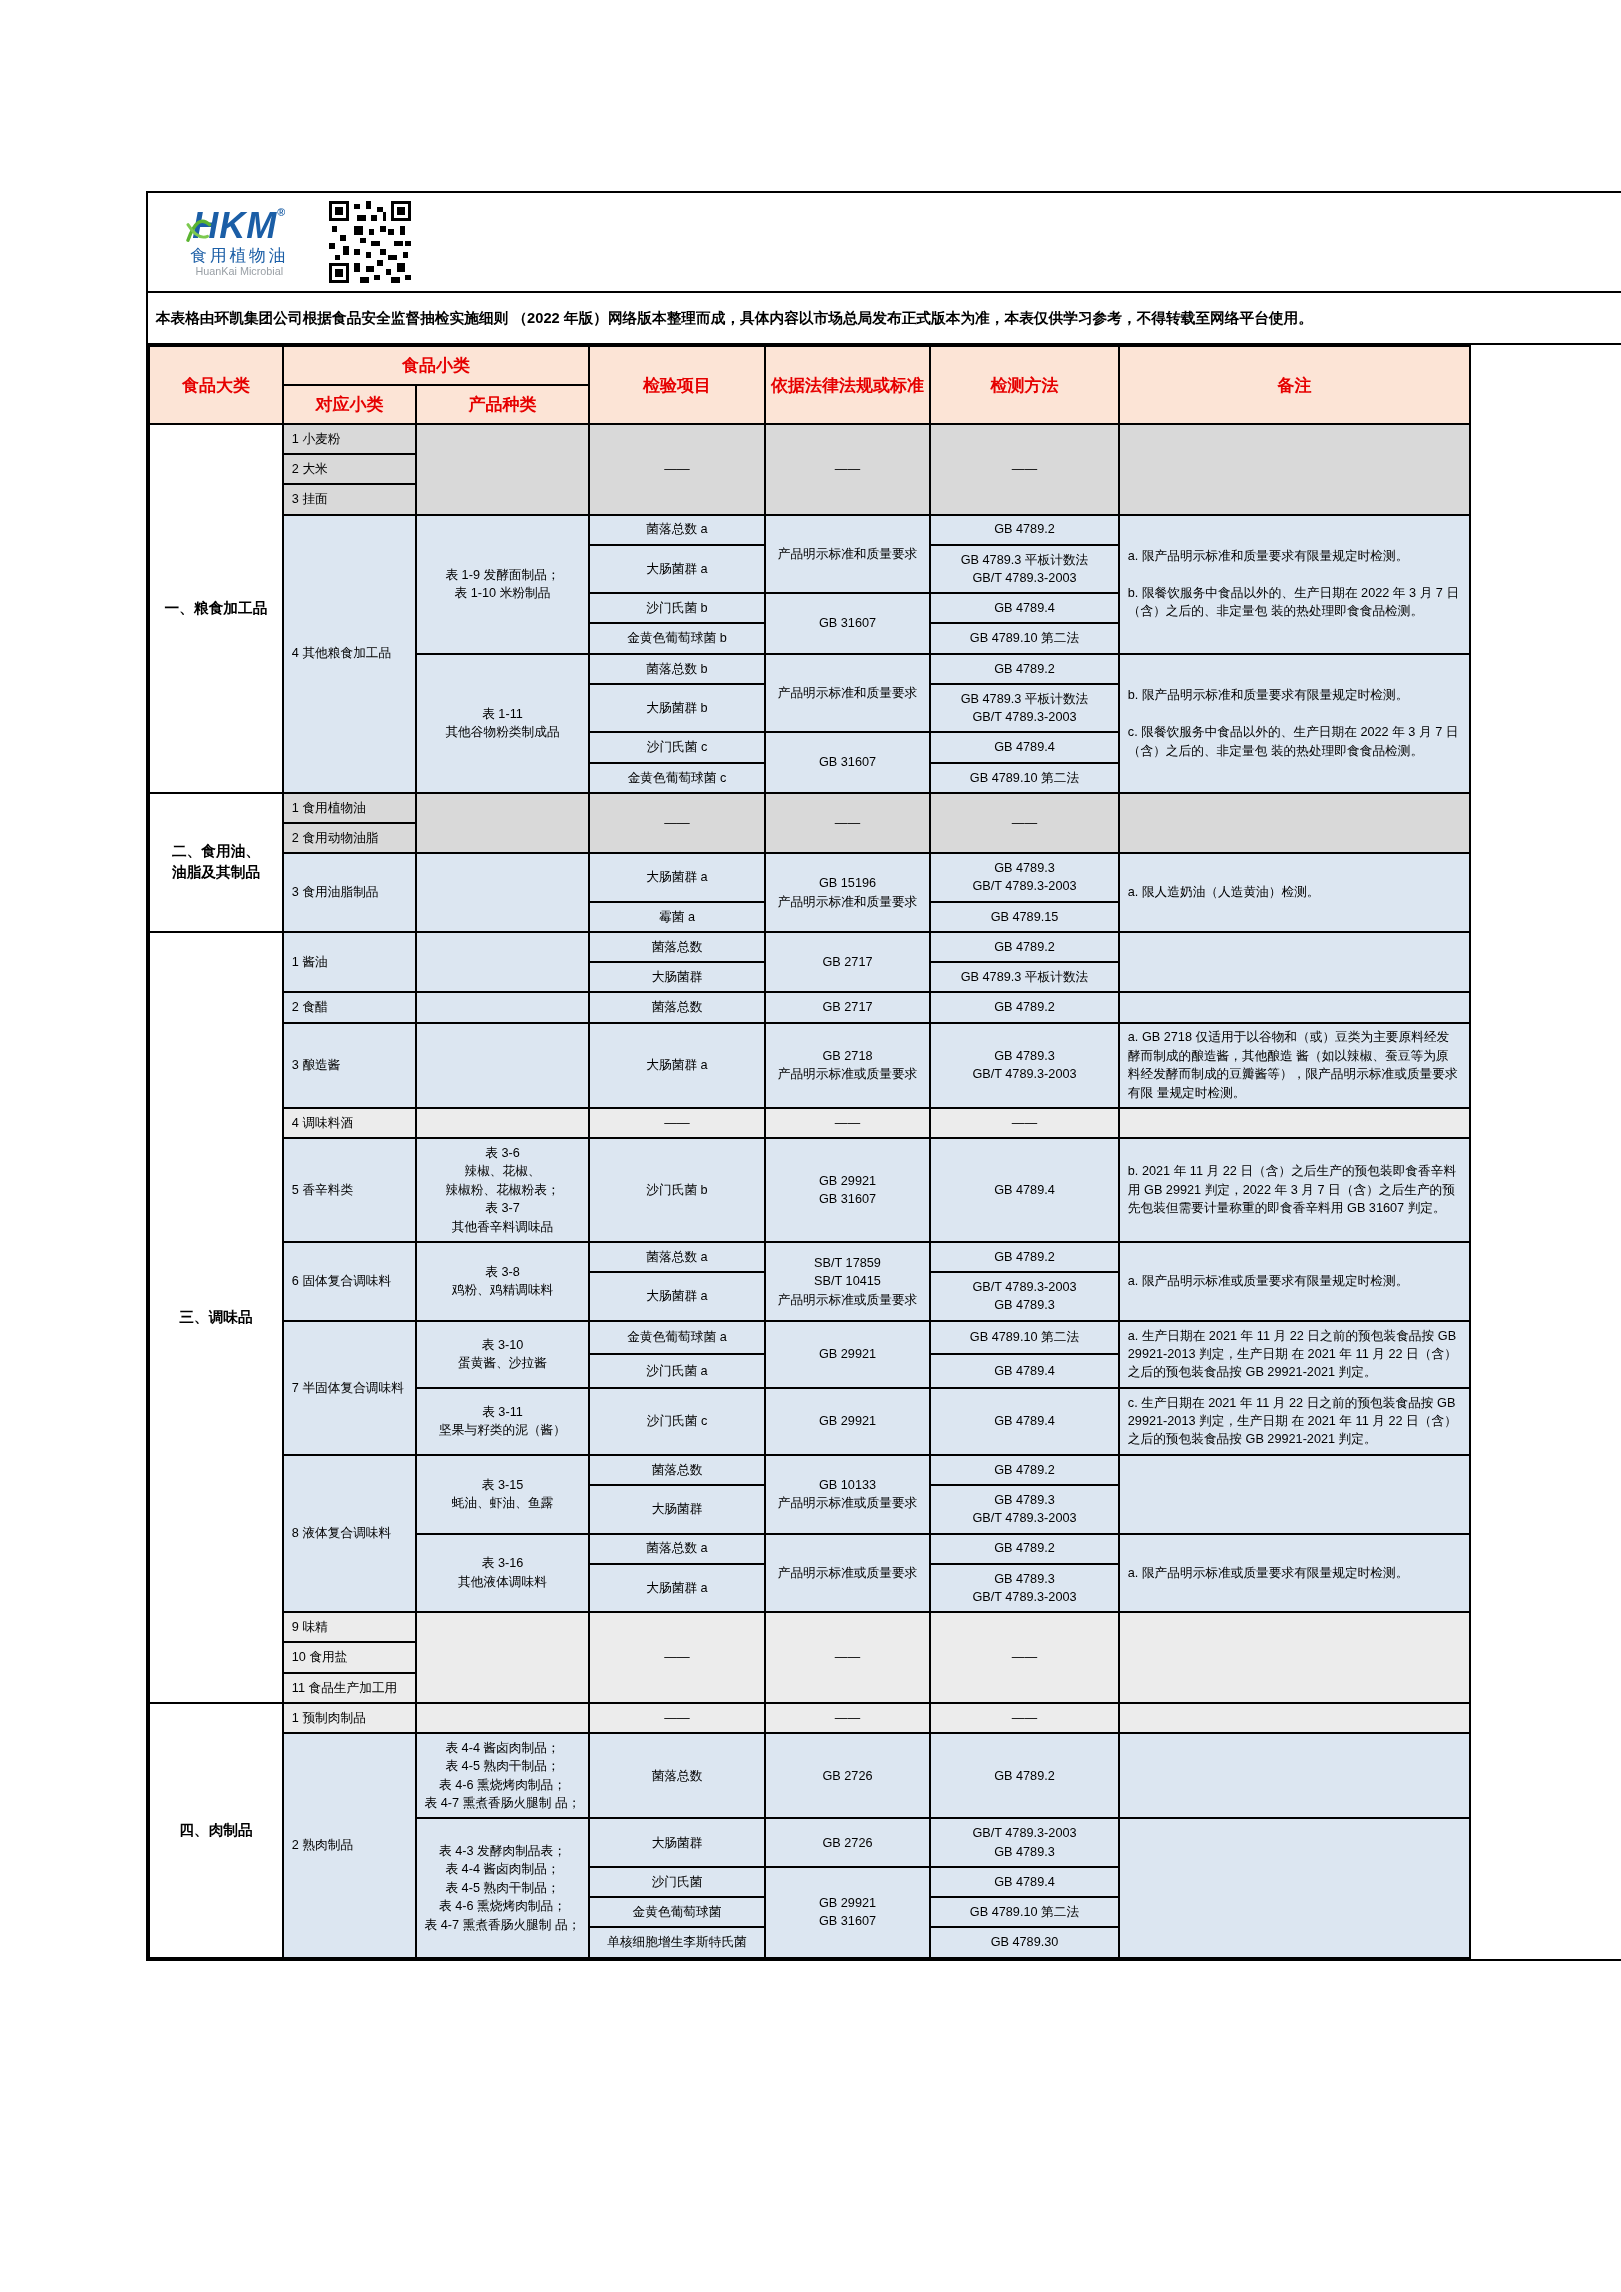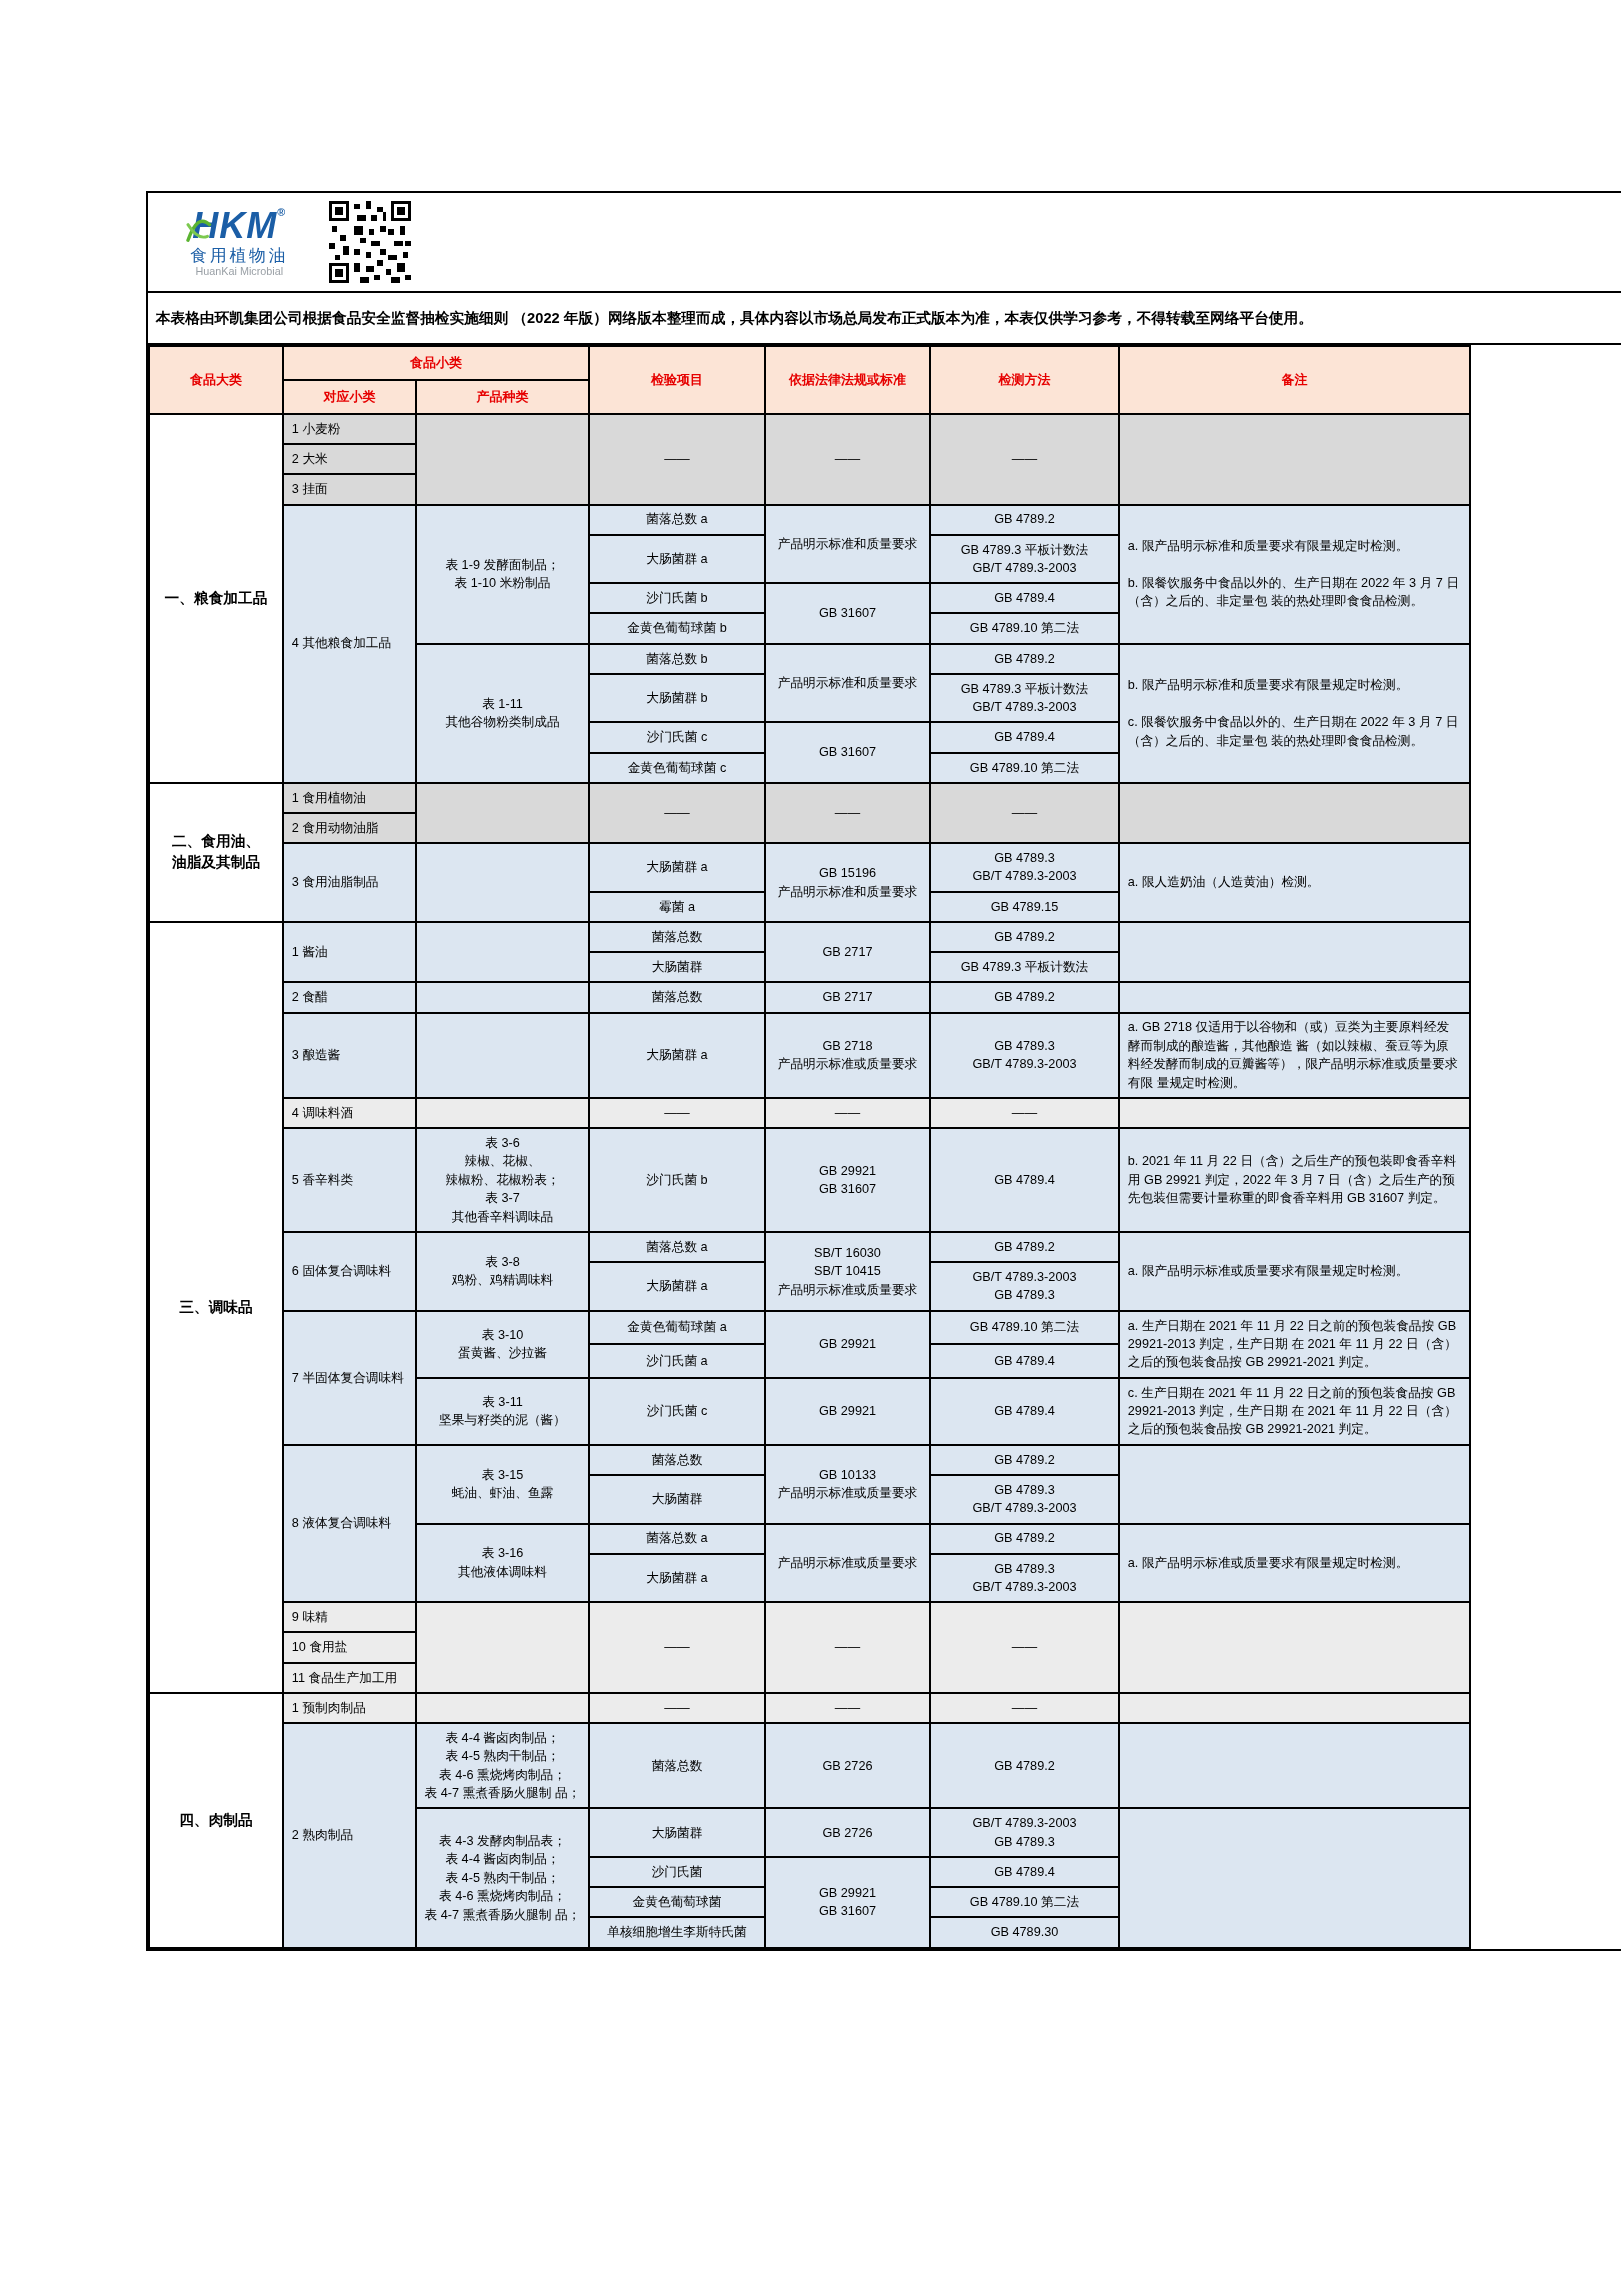--- a/index.html
+++ b/index.html
@@ -22,7 +22,7 @@
   
   table{border-collapse:collapse;table-layout:fixed;width:1321px;}
   th,td{border:2px solid #000;vertical-align:middle;overflow:hidden;}
-  th{background:#fce4d6;color:#e60000;font-size:13px;font-weight:bold;padding:6.9px 2px;white-space:nowrap;}
+  th{background:#fce4d6;color:#e60000;font-size:17px;font-weight:bold;padding:6.9px 2px;white-space:nowrap;}
   td{font-size:12.7px;color:#000;text-align:center;padding:4.9px 4.9px;line-height:1.45;white-space:pre-line;}
   td.al-l{text-align:left;padding-left:7.8px;padding-right:8.8px;margin-top:36px;}
   td.cat{font-weight:bold;font-size:14.7px;background:#ffffff;}

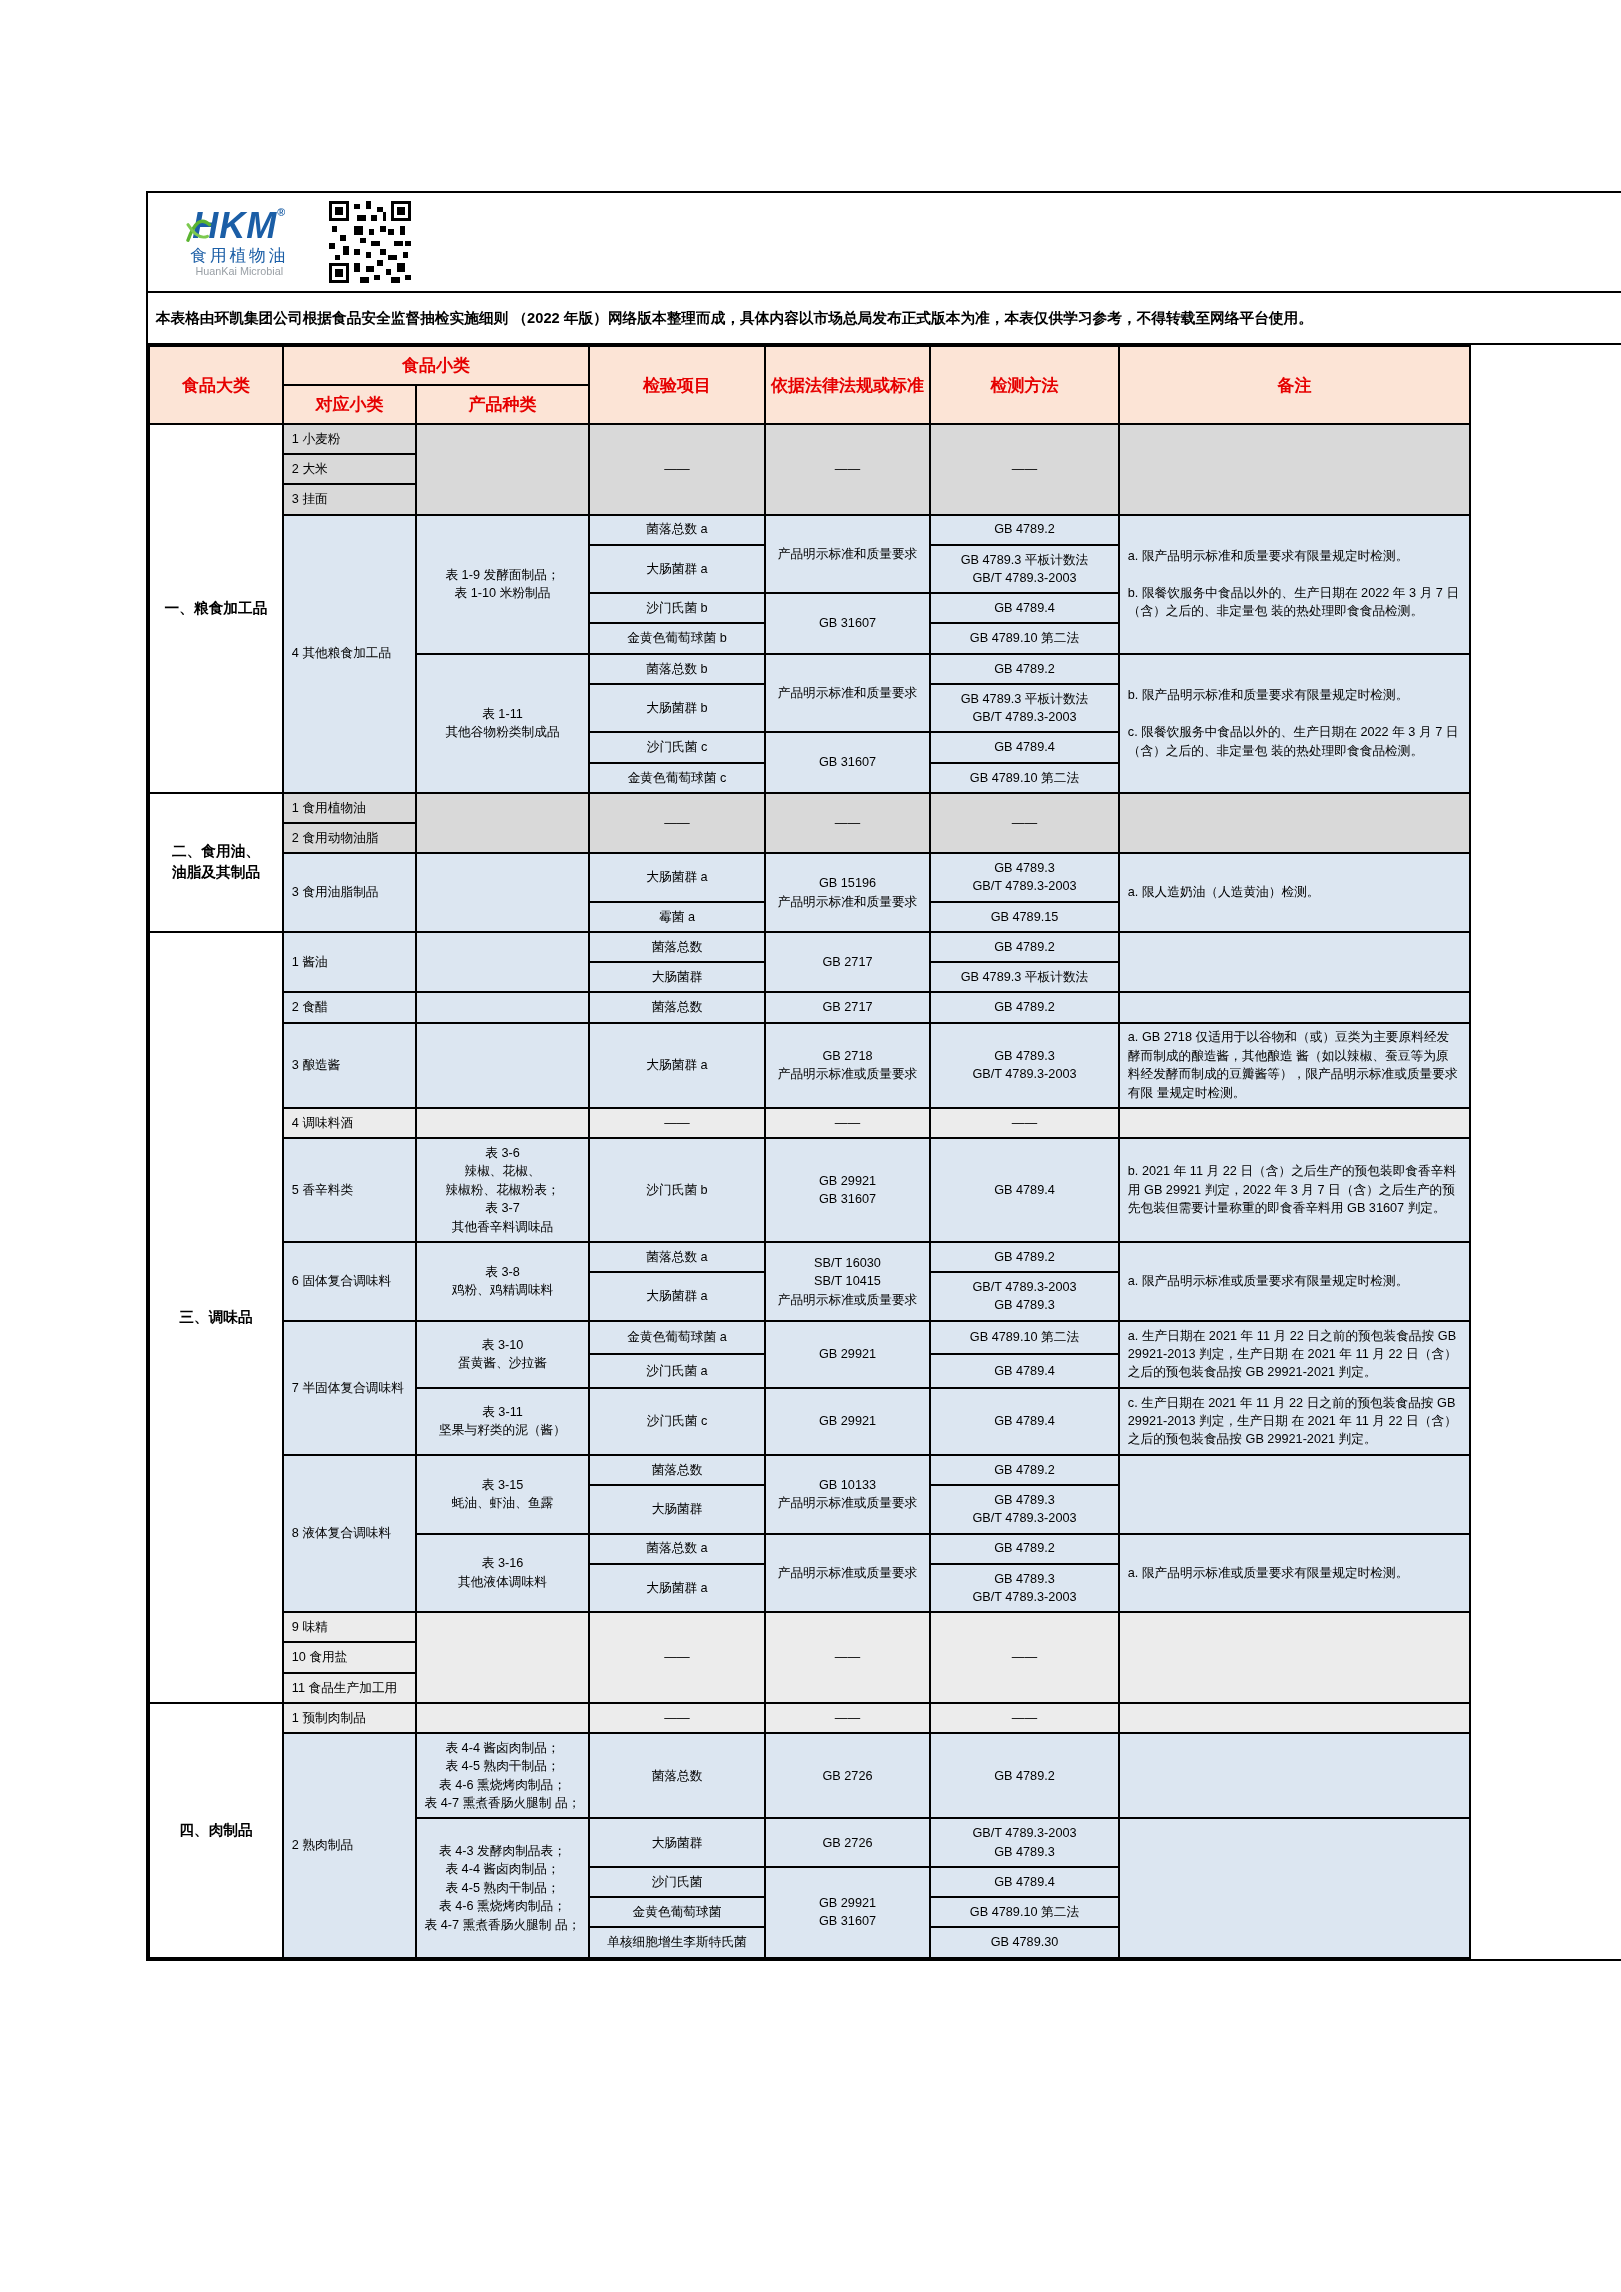--- a/index.html
+++ b/index.html
@@ -278,7 +278,7 @@
           <td rowspan="2" class="bg-blue">表 3-8
 鸡粉、鸡精调味料</td>
           <td class="bg-blue">菌落总数 a</td>
-          <td rowspan="2" class="bg-blue">SB/T 16030
+          <td rowspan="2" class="bg-blue">SB/T 17859
 SB/T 10415
 产品明示标准或质量要求</td>
           <td class="bg-blue">GB 4789.2</td>

